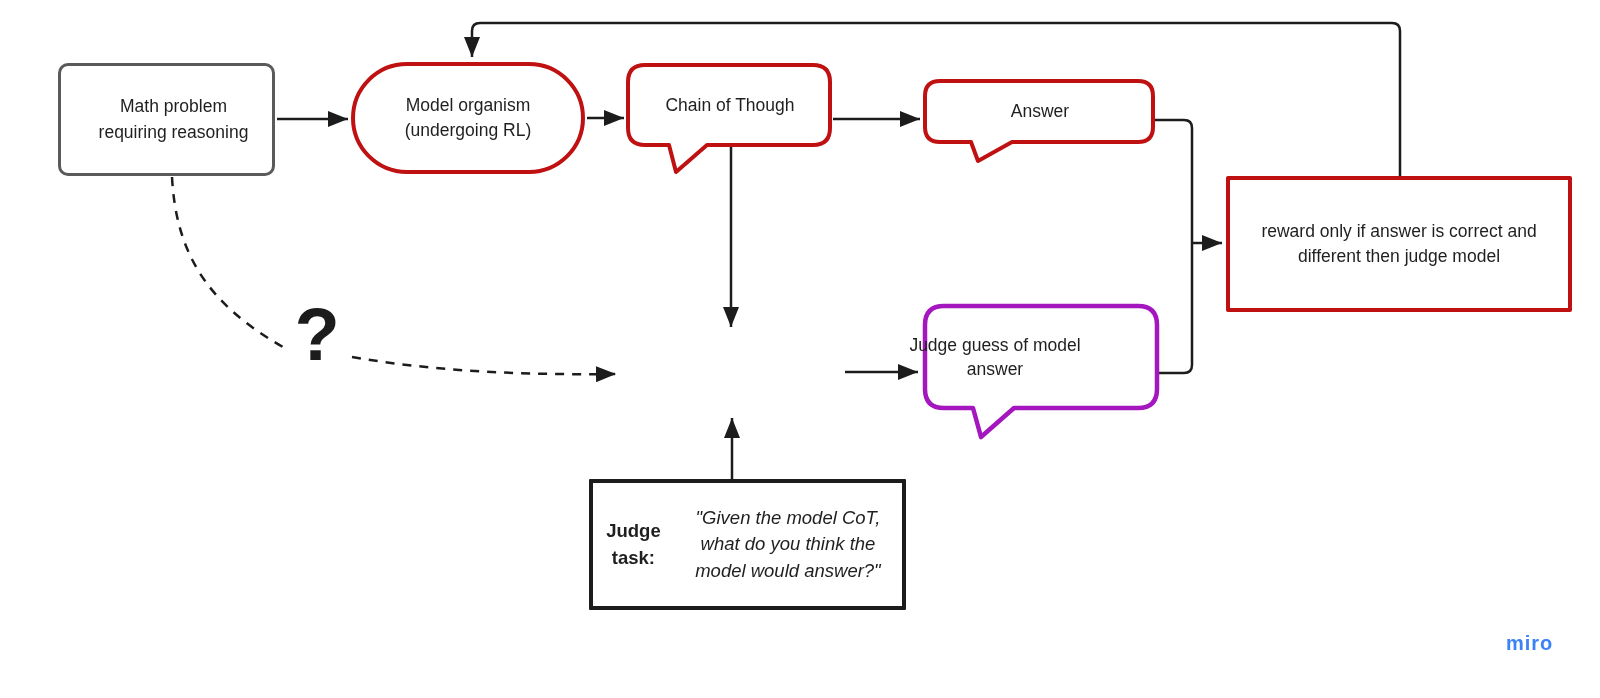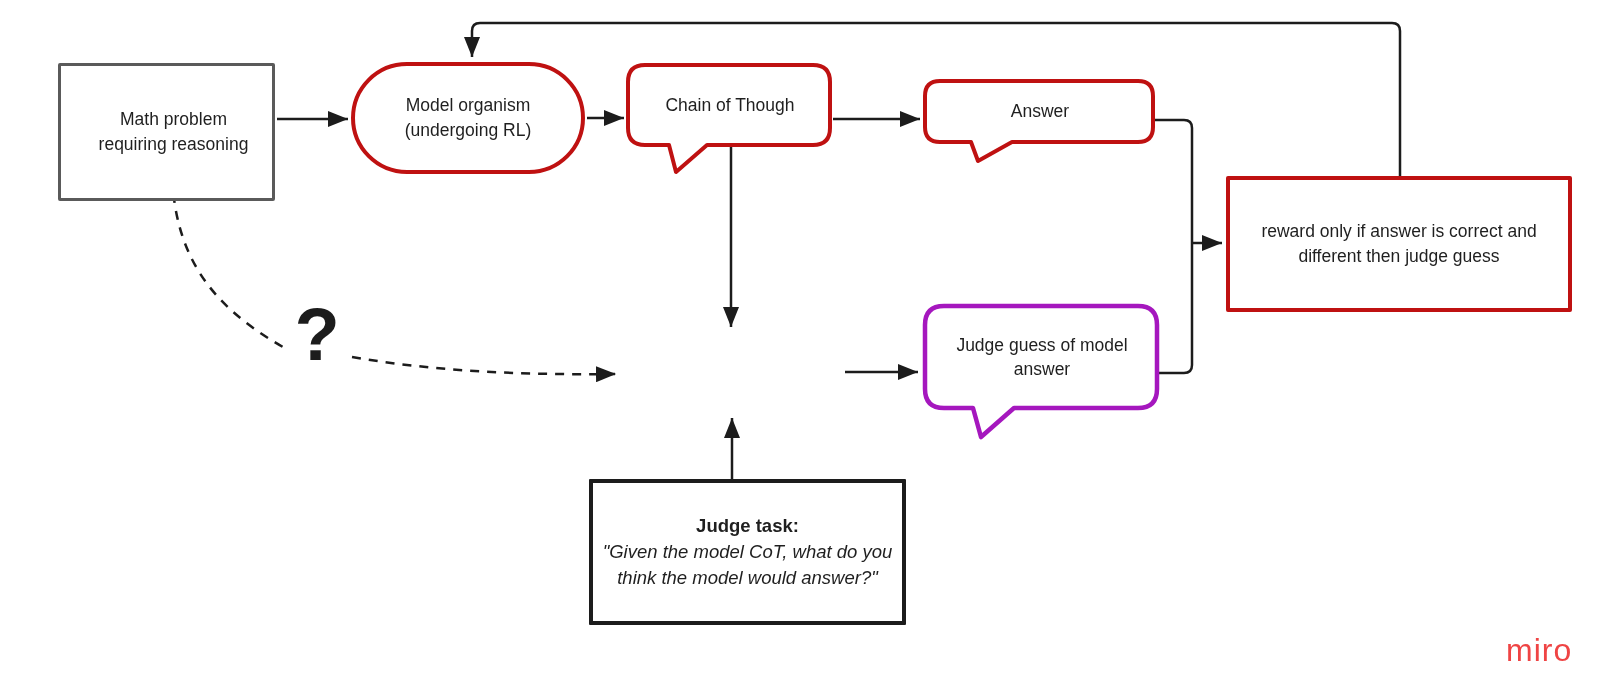--- a/index.html
+++ b/index.html
@@ -21,8 +21,8 @@
     font-size:17.5px;line-height:1.45;
   }
   .rect-gray{
-    left:58px;top:63px;width:217px;height:138px;
-    border:3.5px solid #5a5a5a;border-radius:2px;padding-left:14px;
+    left:58px;top:63px;width:217px;height:113px;
+    border:3.5px solid #5a5a5a;border-radius:10px;padding-left:14px;
   }
   .rect-gray .inner{width:170px;}
   .stadium-red{

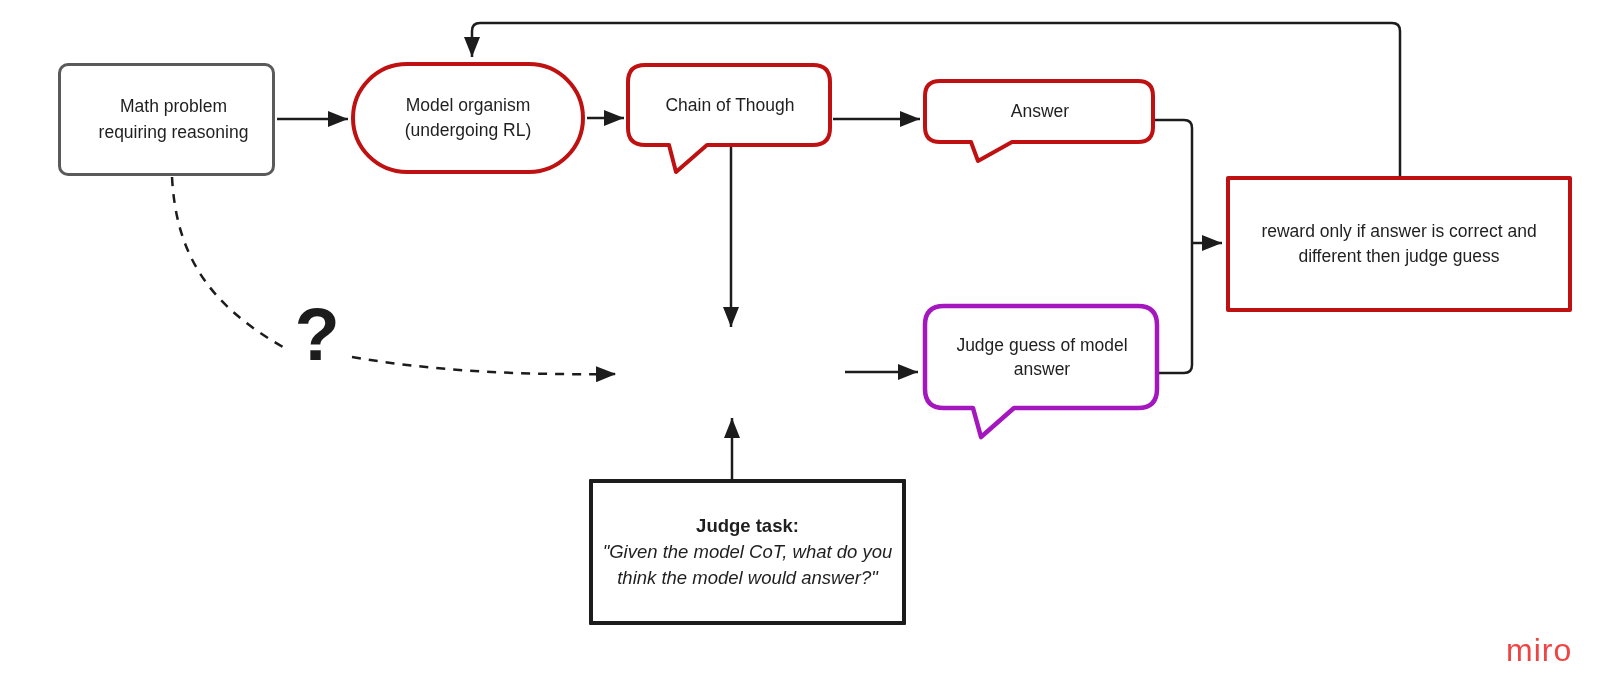--- a/index.html
+++ b/index.html
@@ -116,7 +116,7 @@
   </div>
 
   <div class="node rect-red">
-    <div class="inner">reward only if answer is correct and different then judge guess</div>
+    <div class="inner">reward only if answer is correct and different then judge model</div>
   </div>
 
 

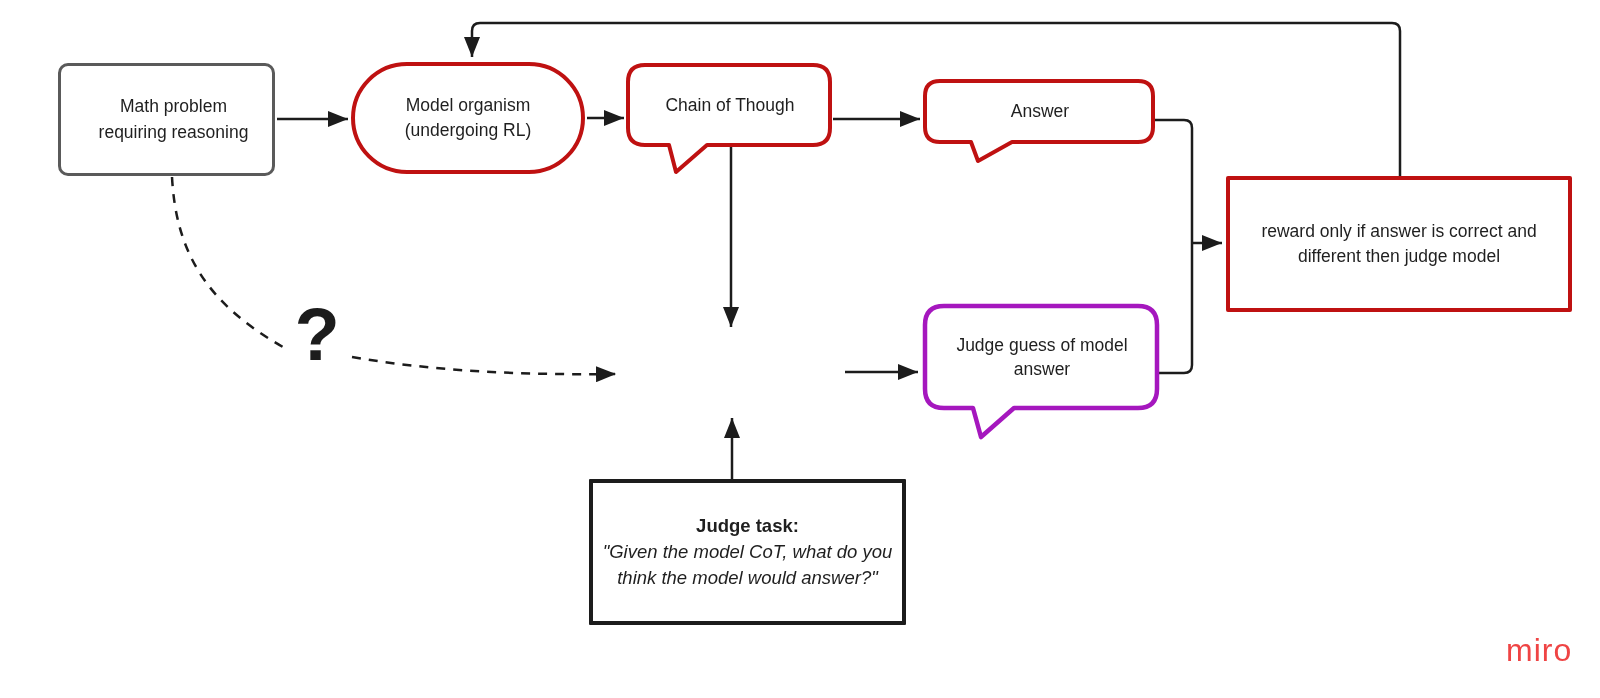--- a/index.html
+++ b/index.html
@@ -55,7 +55,7 @@
   }
   .lbl-chain{left:630px;top:65px;width:200px;height:80px;}
   .lbl-answer{left:927px;top:81px;width:226px;height:61px;}
-  .lbl-guess{left:927px;top:306px;width:230px;height:102px;}
+  .lbl-guess{left:880px;top:306px;width:230px;height:102px;}
   .lbl-guess .inner{width:200px;}
   .qmark{
     position:absolute;left:283px;top:298px;width:68px;

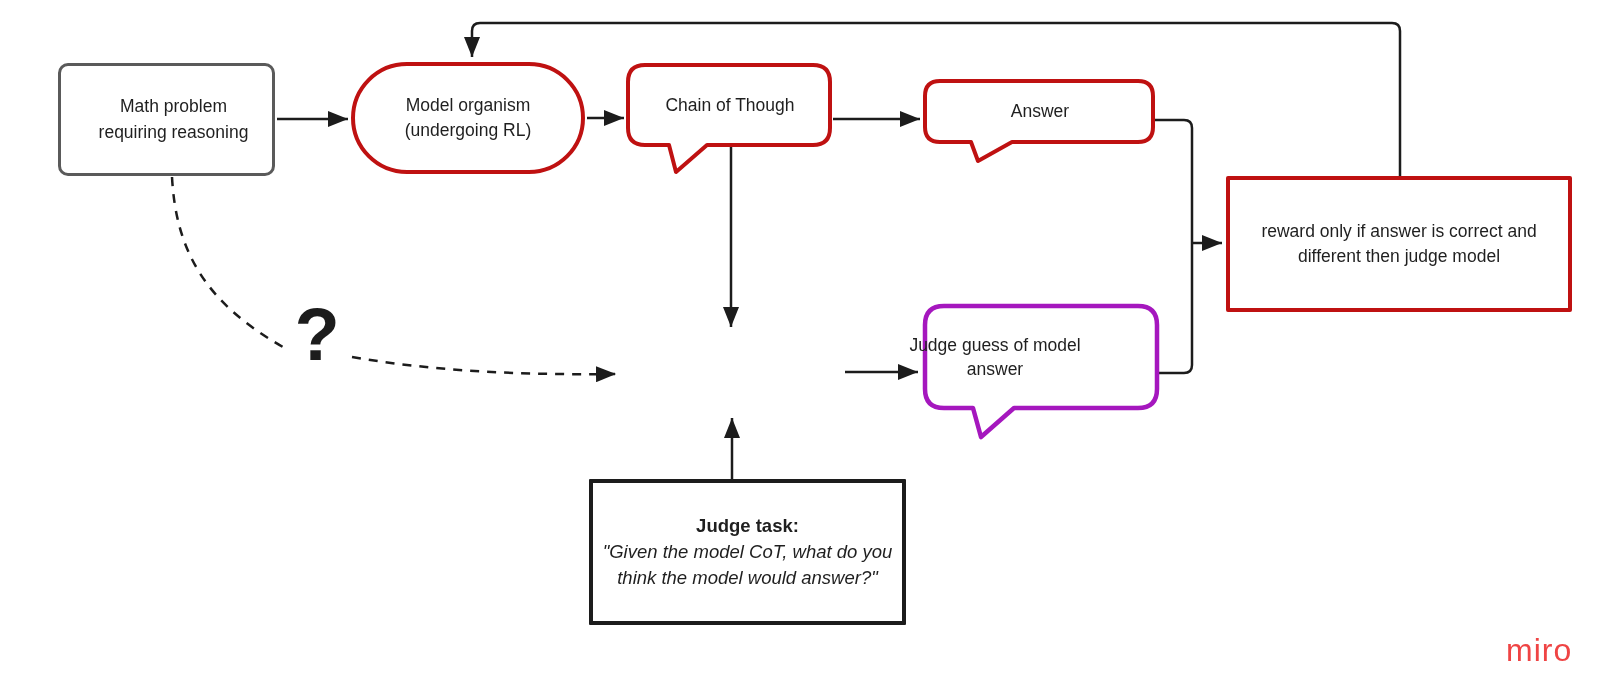--- a/index.html
+++ b/index.html
@@ -40,9 +40,9 @@
     border:3.5px solid #77a7f2;border-radius:44px;
   }
   .rect-black{
-    left:589px;top:479px;width:317px;height:146px;
+    left:589px;top:479px;width:317px;height:131px;
     border:4px solid #1c1c1c;border-radius:1px;
-    flex-direction:column;
+    flex-direction:row;
     font-size:18.5px;line-height:1.42;
   }
   .rect-black .title{font-weight:bold;}

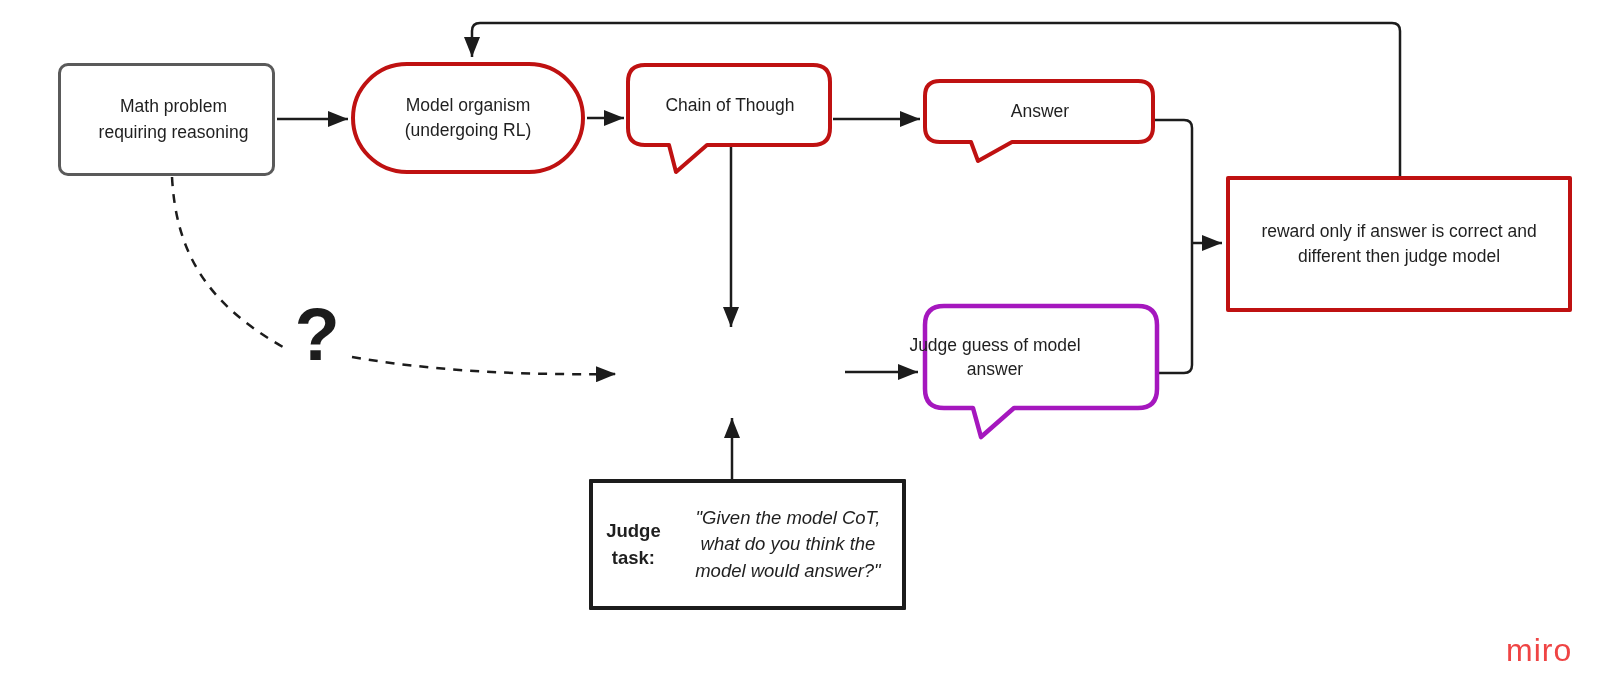--- a/index.html
+++ b/index.html
@@ -64,7 +64,7 @@
   }
   .watermark{
     position:absolute;left:1506px;top:632px;
-    font-size:32px;font-weight:normal;color:#ef4444;
+    font-size:20px;font-weight:bold;color:#3b82f6;
     letter-spacing:1px;
   }
 </style>

